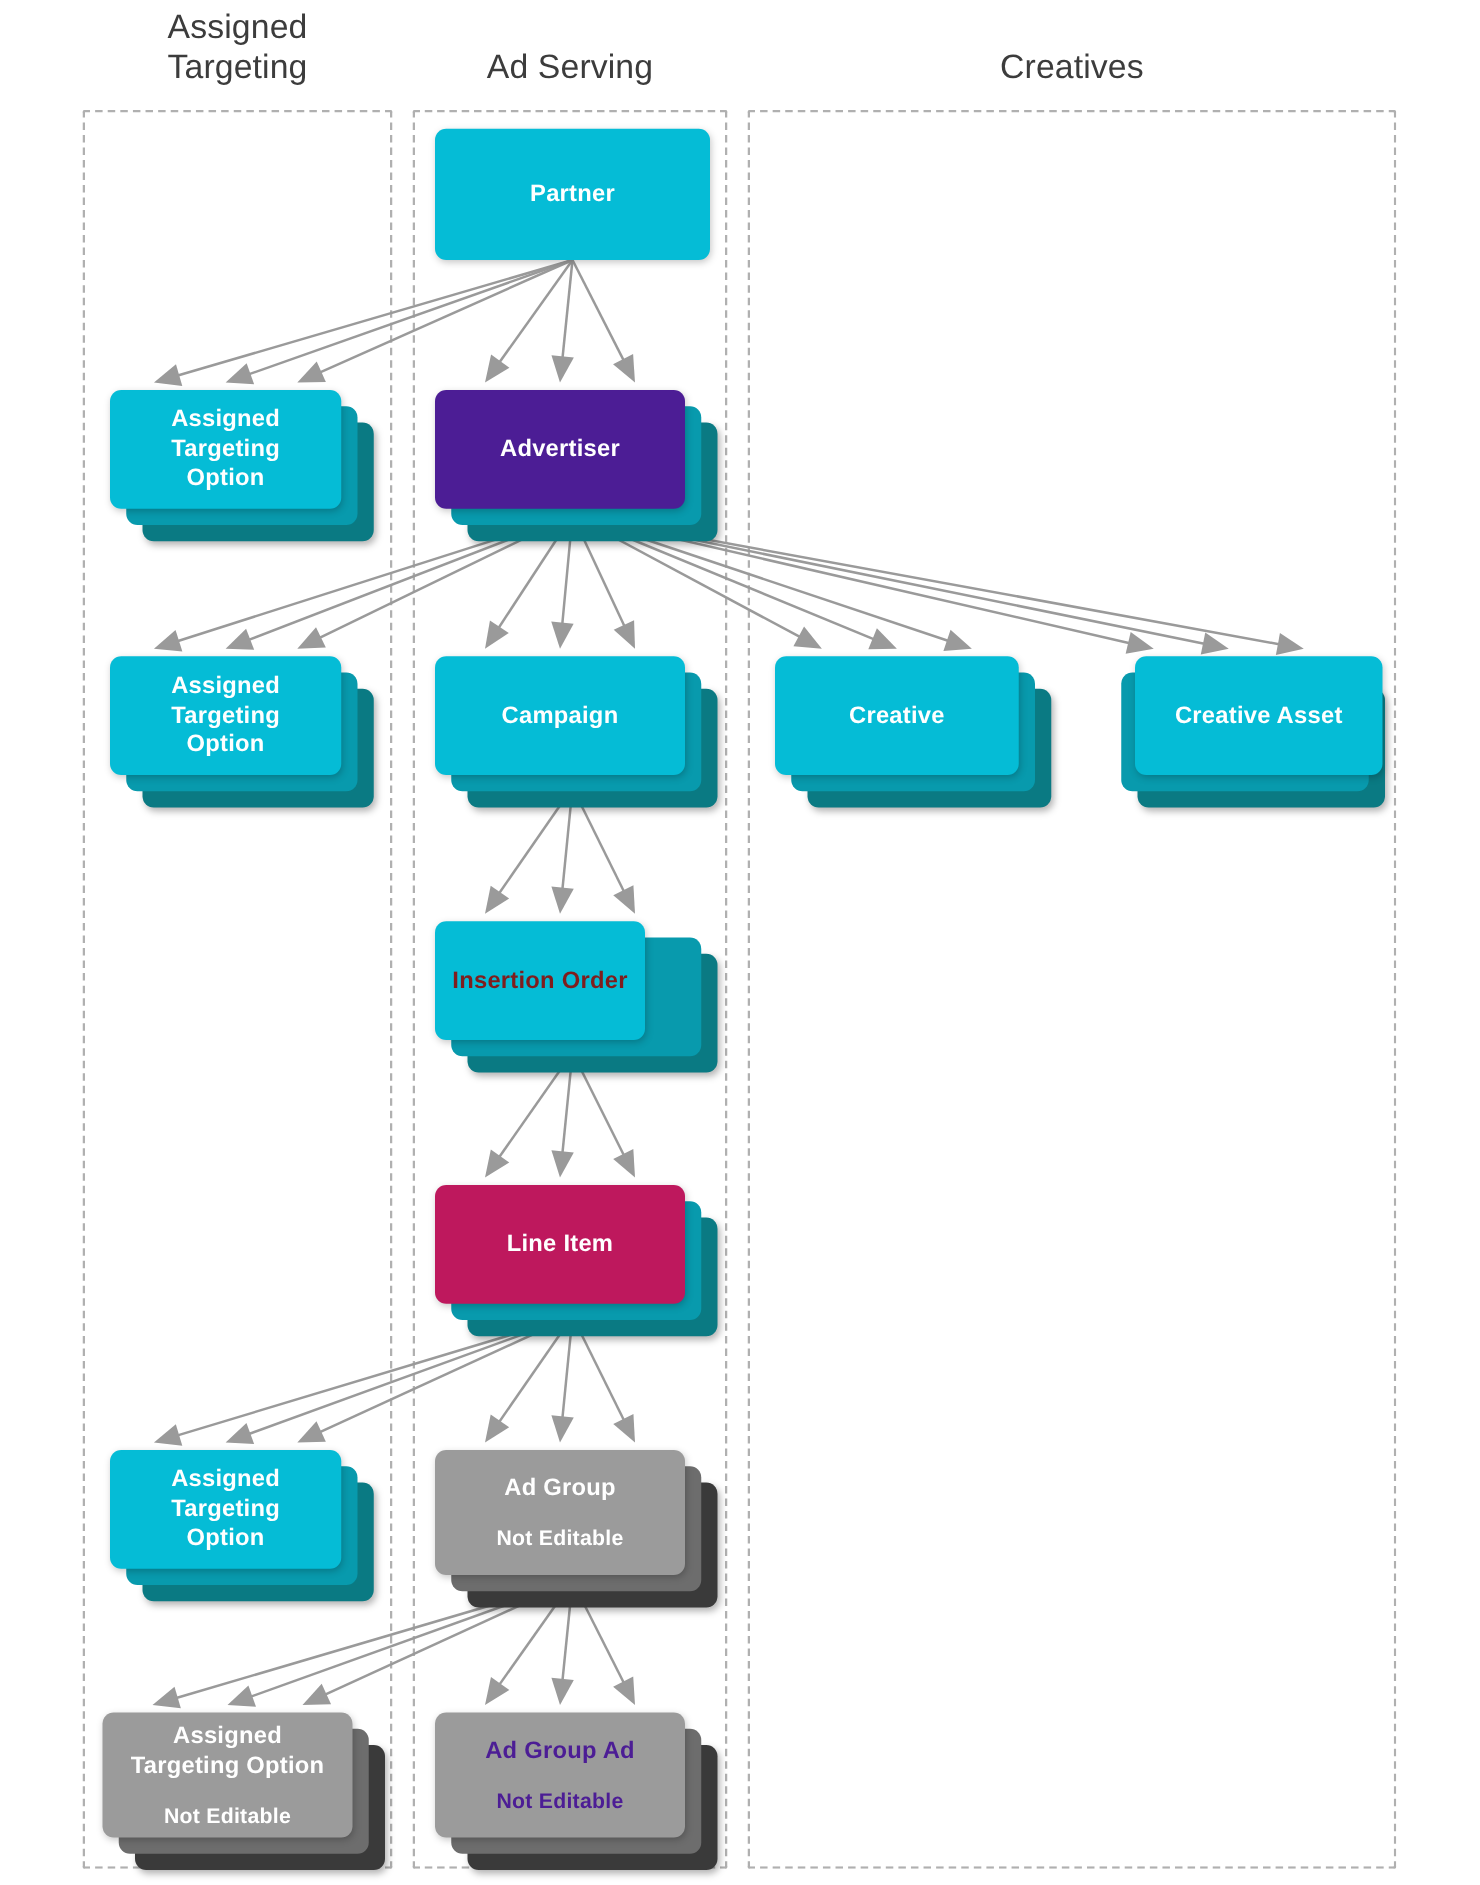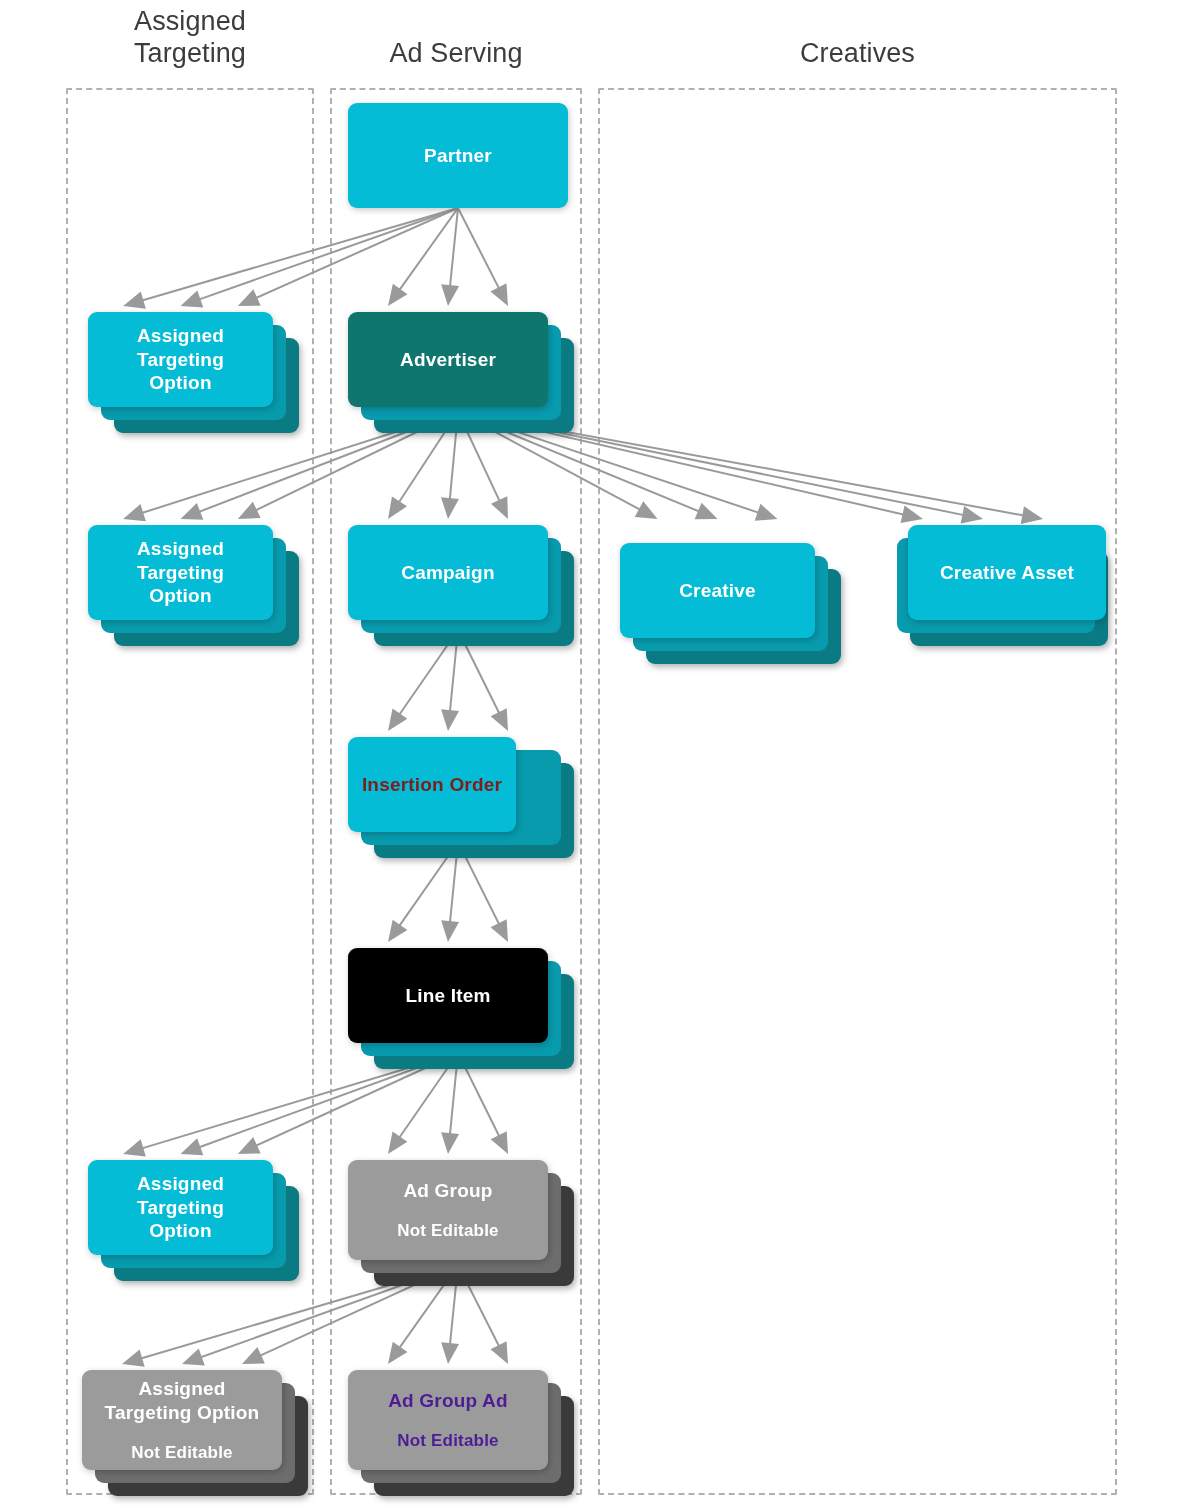--- a/index.html
+++ b/index.html
@@ -218,7 +218,7 @@
       <div class="node" style="left: 348px; top: 312px; width: 226px; height: 121px;">
         <div class="layer l3" style="left: 26px; top: 26px; width: 200px; height: 95px; background: rgb(10, 122, 131);"></div>
         <div class="layer l2" style="left: 13px; top: 13px; width: 200px; height: 95px; background: rgb(8, 154, 173);"></div>
-        <div class="face" style="width: 200px; height: 95px; background: #0f766e; color: rgb(255, 255, 255);">
+        <div class="face" style="width: 200px; height: 95px; background: #4c1d95; color: rgb(255, 255, 255);">
           <div class="title">Advertiser</div>
         </div>
       </div>

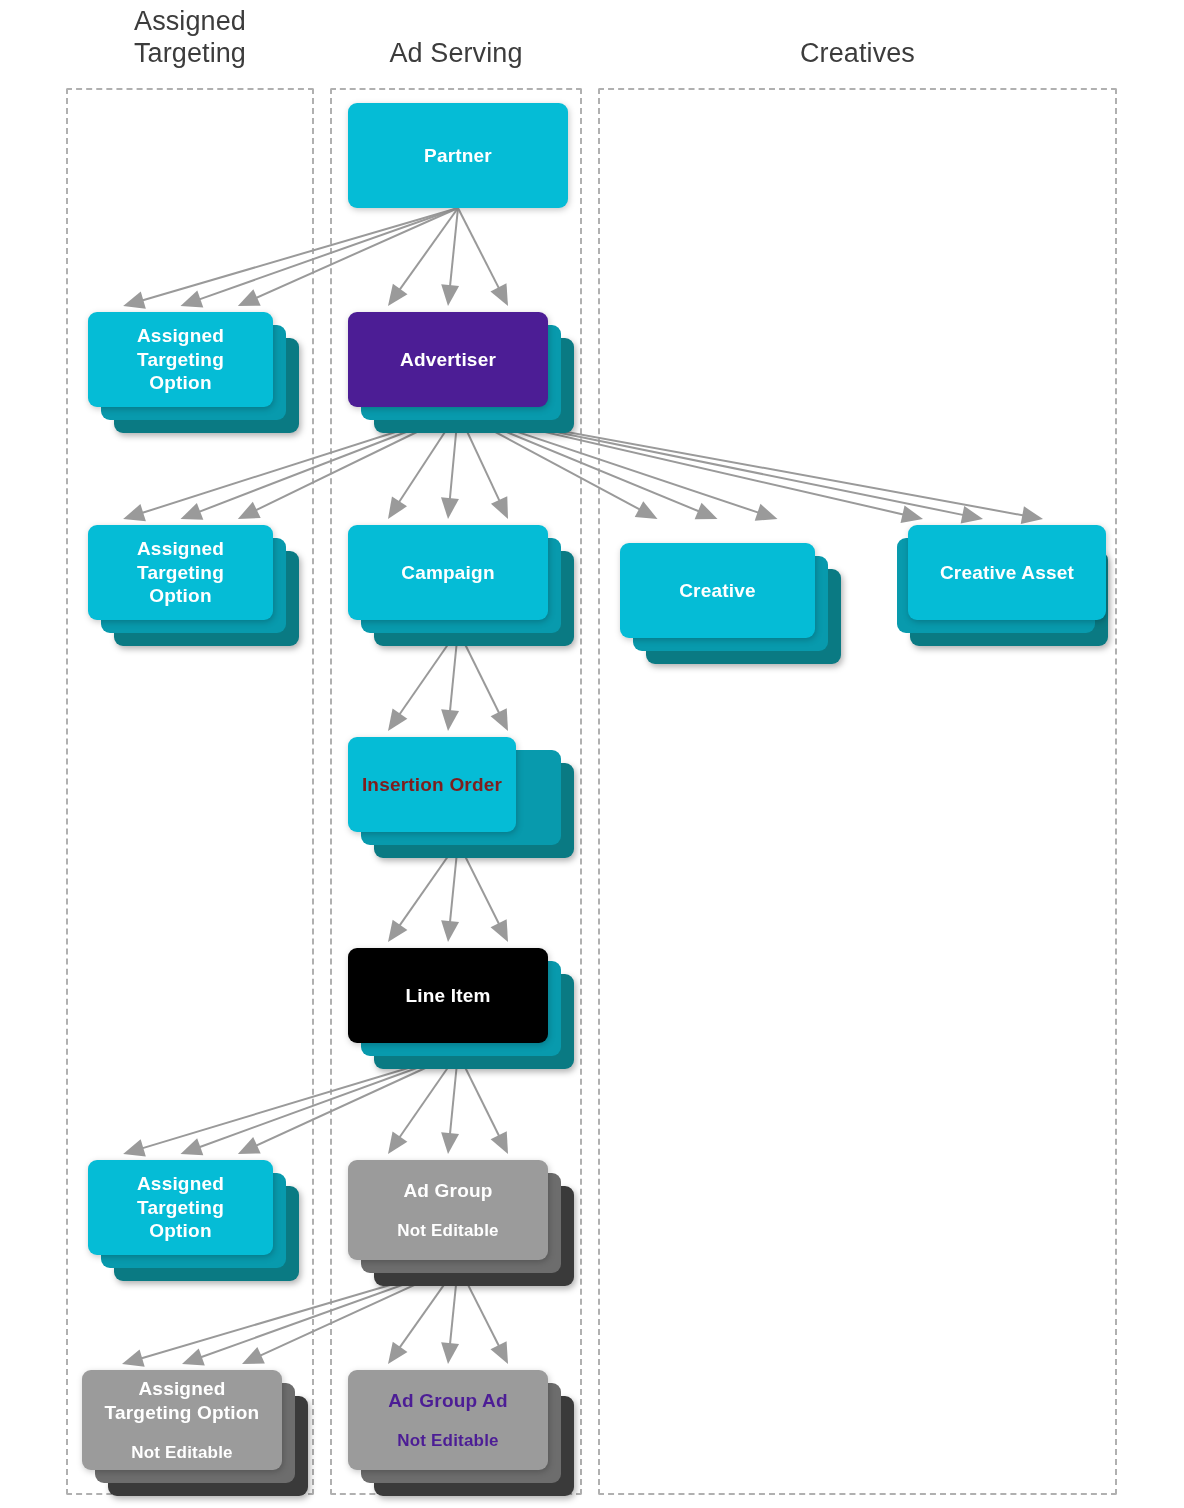--- a/index.html
+++ b/index.html
@@ -238,7 +238,7 @@
           <div class="title">Campaign</div>
         </div>
       </div>
-      <div class="node" style="left: 620px; top: 543px; width: 221px; height: 121px;">
+      <div class="node" style="left: 620px; top: 525px; width: 221px; height: 121px;">
         <div class="layer l3" style="left: 26px; top: 26px; width: 195px; height: 95px; background: rgb(10, 122, 131);"></div>
         <div class="layer l2" style="left: 13px; top: 13px; width: 195px; height: 95px; background: rgb(8, 154, 173);"></div>
         <div class="face" style="width: 195px; height: 95px; background: rgb(5, 188, 214); color: rgb(255, 255, 255);">

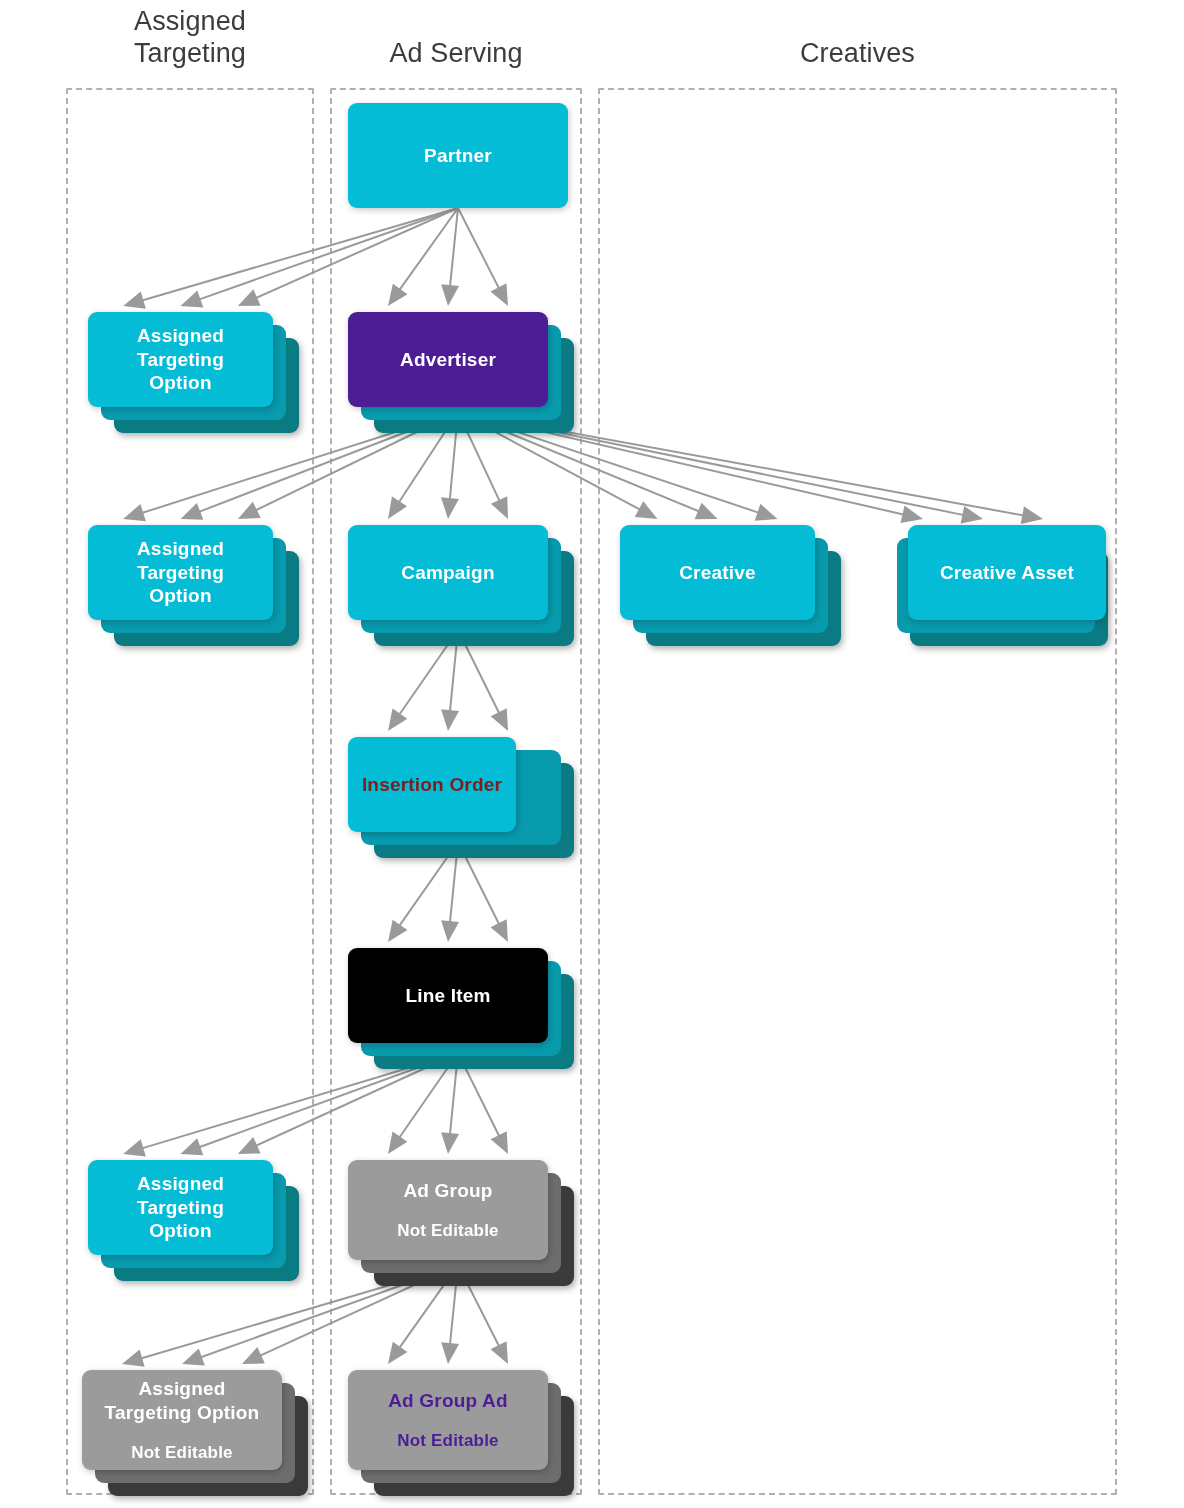--- a/index.html
+++ b/index.html
@@ -262,7 +262,7 @@
       <div class="node" style="left: 348px; top: 948px; width: 226px; height: 121px;">
         <div class="layer l3" style="left: 26px; top: 26px; width: 200px; height: 95px; background: rgb(10, 122, 131);"></div>
         <div class="layer l2" style="left: 13px; top: 13px; width: 200px; height: 95px; background: rgb(8, 154, 173);"></div>
-        <div class="face" style="width: 200px; height: 95px; background: #000000; color: rgb(255, 255, 255);">
+        <div class="face" style="width: 200px; height: 95px; background: #be185d; color: rgb(255, 255, 255);">
           <div class="title">Line Item</div>
         </div>
       </div>

